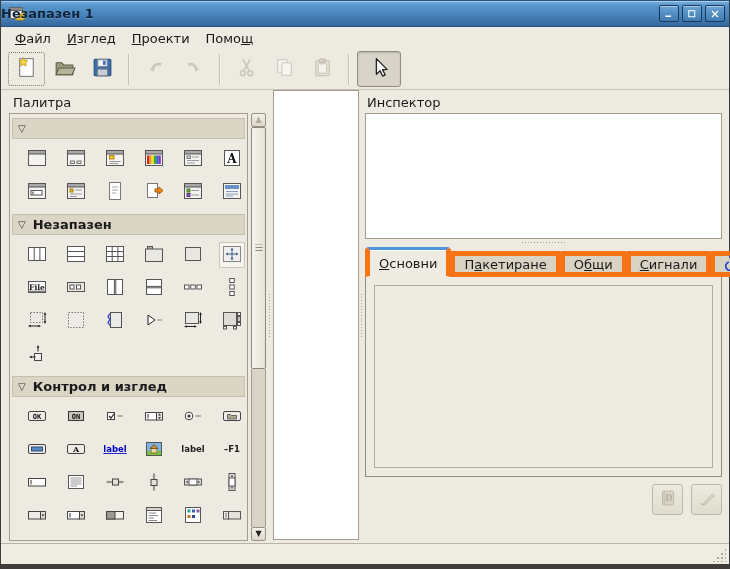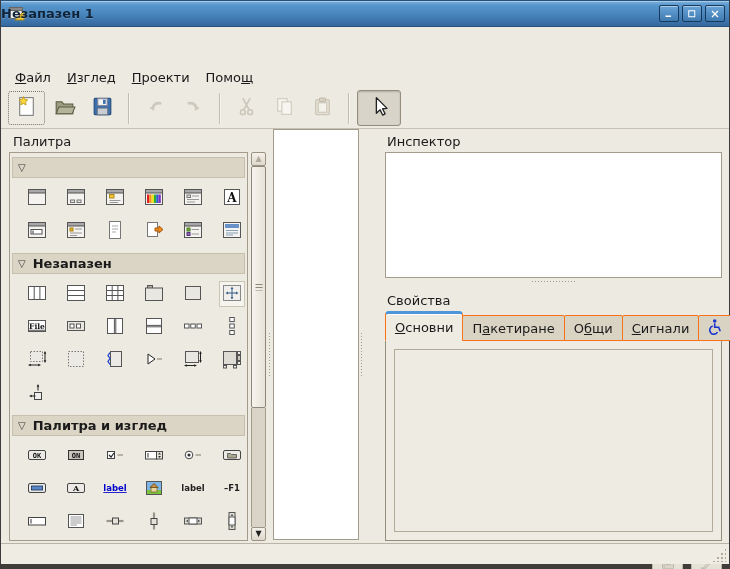--- a/index.html
+++ b/index.html
@@ -16,7 +16,7 @@
   .win-btn svg{width:12px;height:12px;}
 
   
-  .menubar{height:22px;flex:0 0 22px;display:flex;align-items:center;padding-left:6px;background:#edeae1;margin-top:39px;}
+  .menubar{height:22px;flex:0 0 22px;display:flex;align-items:center;padding-left:6px;background:#edeae1;}
   .menu-item{padding:2px 8px;white-space:nowrap;}
   .ak{text-decoration:underline;}
 

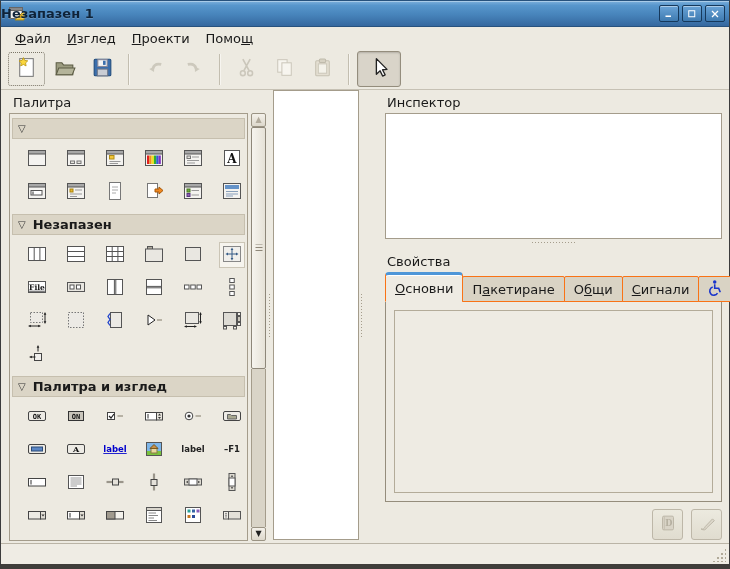--- a/index.html
+++ b/index.html
@@ -56,7 +56,7 @@
   .canvas{width:86px;flex:0 0 86px;background:#fff;border:1px solid #a49c8b;margin-bottom:3px;}
 
   
-  .right-col{flex:1;display:flex;flex-direction:column;padding-right:7px;min-width:0;margin-left:20px;}
+  .right-col{flex:1;display:flex;flex-direction:column;padding-right:7px;min-width:0;}
   .insp-box{height:126px;flex:0 0 126px;background:#fff;border:1px solid #a49c8b;}
   .grip-h{height:8px;flex:0 0 8px;position:relative;}
   .grip-h::after{content:"";position:absolute;left:50%;top:2px;transform:translateX(-50%);width:46px;height:4px;background-image:radial-gradient(#a59d8c 0.8px,transparent 1px);background-size:3px 3px;}

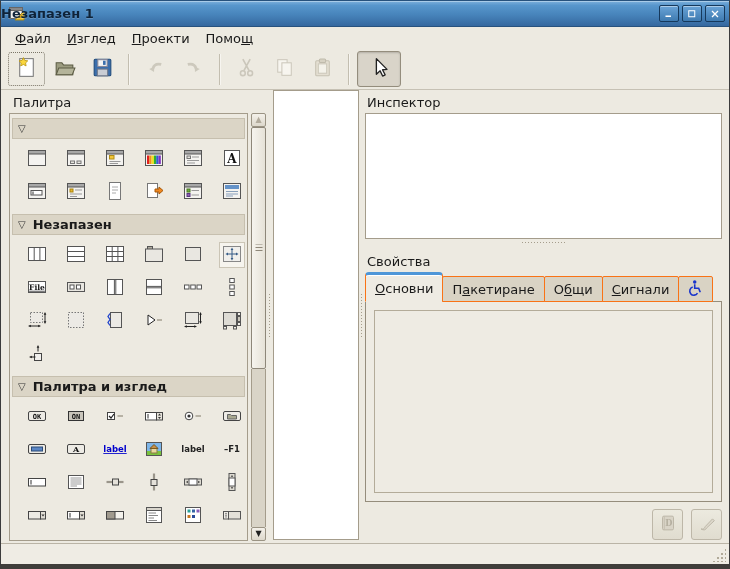--- a/index.html
+++ b/index.html
@@ -788,7 +788,6 @@
       <div class="panel-label" style="padding-left:2px">Инспектор</div>
       <div class="insp-box"></div>
       <div class="grip-h"></div>
-      <div class="props-label">Свойства</div>
       <div class="tabs" id="tabs-slot">
           <div class="tab active"><span class="ak">О</span>сновни</div>
           <div class="tab">П<span class="ak">а</span>кетиране</div>

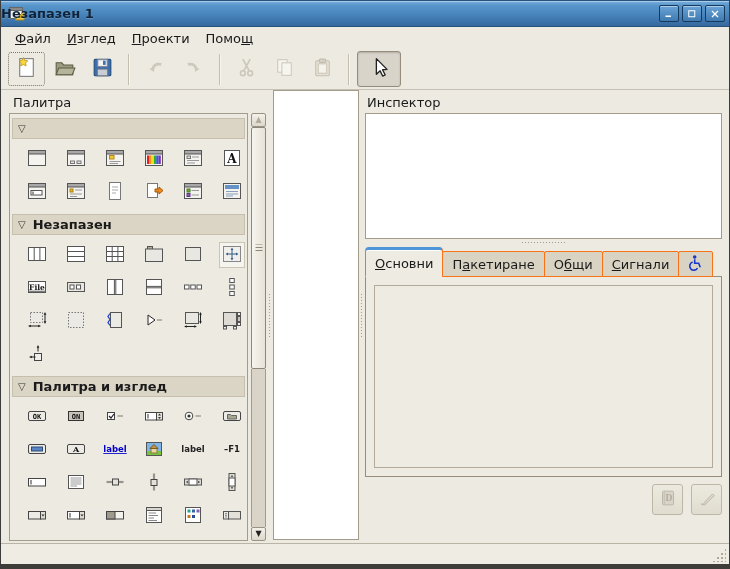--- a/index.html
+++ b/index.html
@@ -62,7 +62,7 @@
   .grip-h::after{content:"";position:absolute;left:50%;top:2px;transform:translateX(-50%);width:46px;height:4px;background-image:radial-gradient(#a59d8c 0.8px,transparent 1px);background-size:3px 3px;}
   .props-label{height:25px;flex:0 0 25px;padding:7px 0 0 2px;}
   .tabs{height:30px;flex:0 0 30px;display:flex;align-items:flex-end;position:relative;z-index:2;}
-  .tab{height:26px;padding:0 9px;display:flex;align-items:center;background:#d9d3c4;border:1px solid #f97316;border-radius:2px 2px 0 0;margin-right:-1px;white-space:nowrap;}
+  .tab{height:26px;padding:0 9px;display:flex;align-items:center;background:#d9d3c4;border:5px solid #f97316;border-radius:2px 2px 0 0;margin-right:-1px;white-space:nowrap;}
   .tab.active{height:30px;background:#eeebe3;border-bottom:1px solid #eeebe3;border-radius:4px 4px 0 0;border-top:3px solid #4e96d8;box-shadow:inset 0 1px 0 #fff;}
   .tab.icon-tab{padding:0 7px;}
   .tab.icon-tab svg{width:19px;height:19px;}

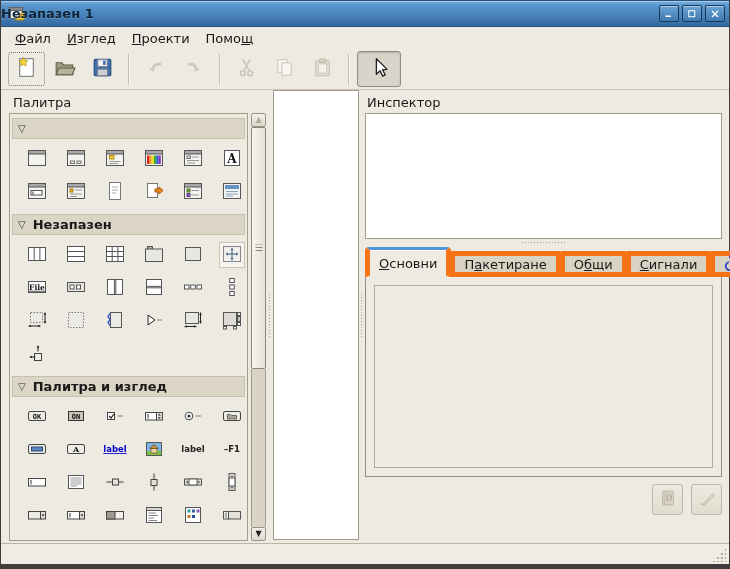--- a/index.html
+++ b/index.html
@@ -512,7 +512,7 @@
             </div>
             <div class="pal-section-header">
               <span class="expander-tri">▽</span>
-              <span>Палитра и изглед</span>
+              <span>Контрол и изглед</span>
             </div>
             <div class="pal-grid">
               <div class="pal-item">

